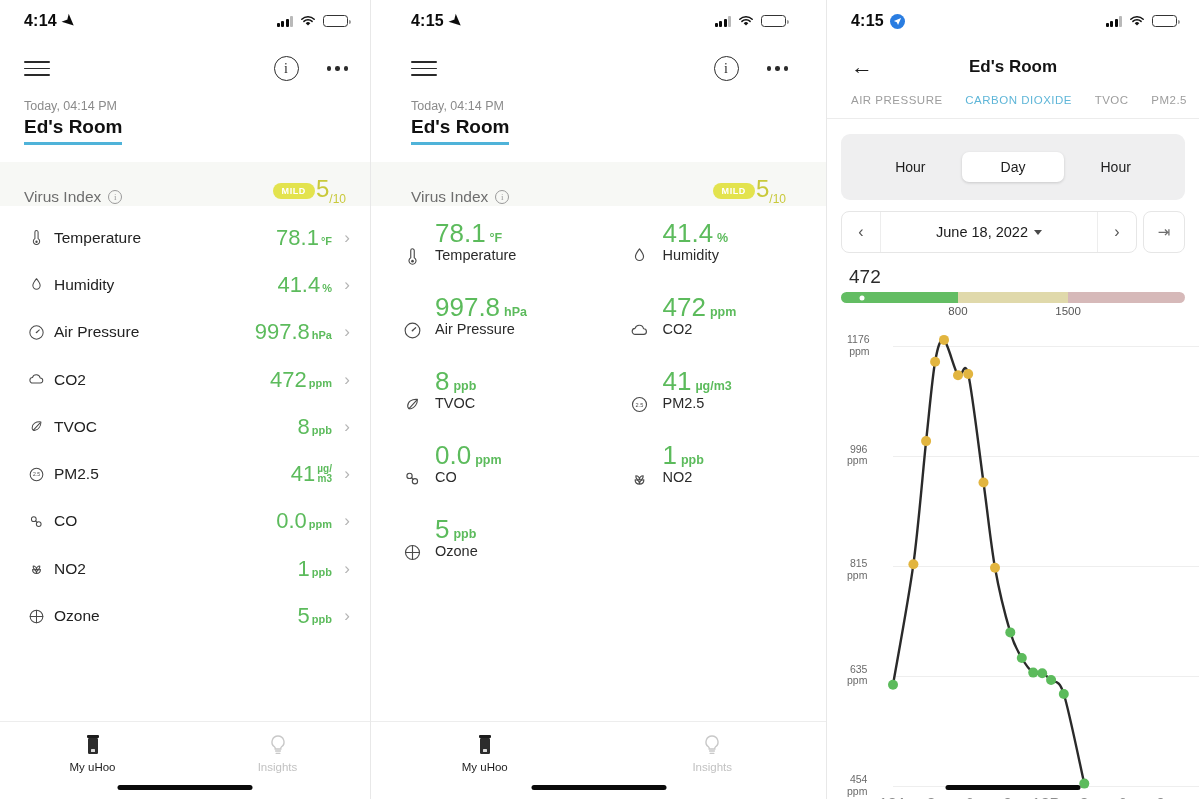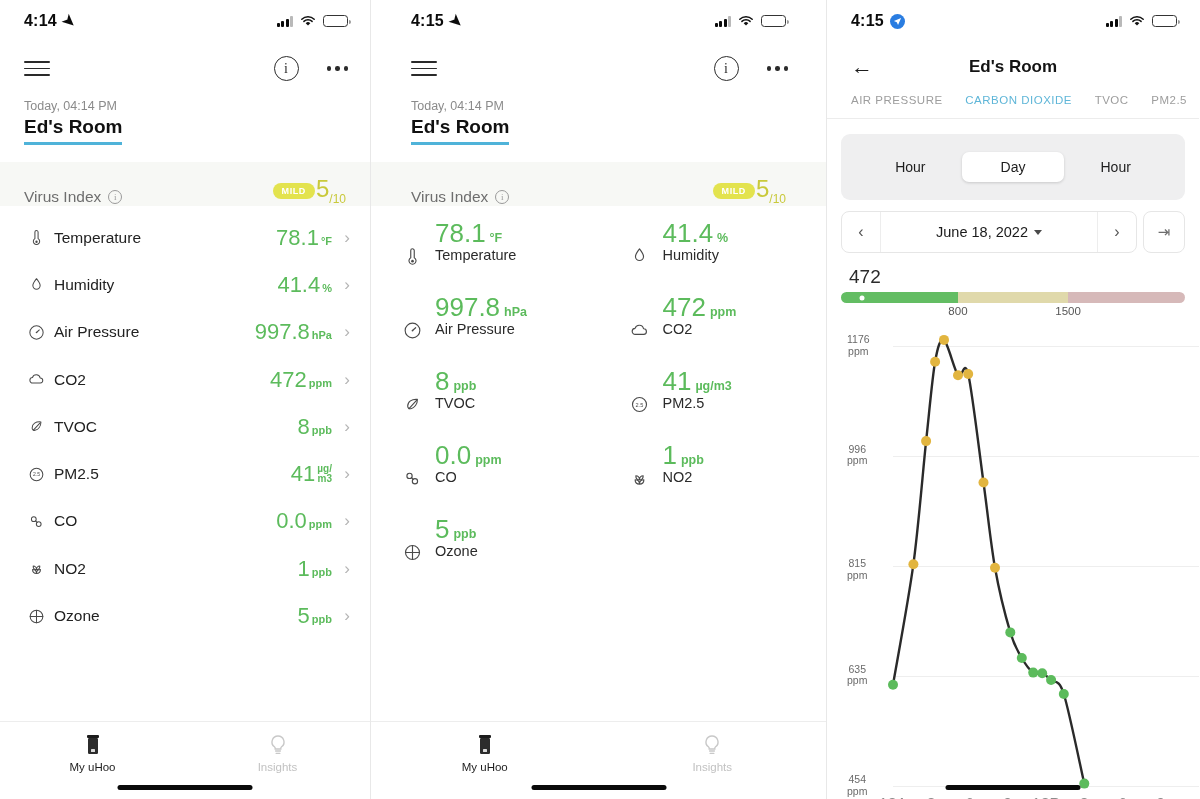--- a/index.html
+++ b/index.html
@@ -154,7 +154,7 @@
 
   .chartbox { position:relative; margin-top: 8px; height: 490px; }
   .ylab { position:absolute; left: 20px; font-size: 10.5px; color:#6a6a6a; line-height: 1.12;
-          text-align:center; transform: translateY(-50%); }
+          text-align:right; transform: translateY(-50%); }
   .plot { position:absolute; left: 66px; right: 0; top: 0; bottom: 0; }
   .gline { position:absolute; left:0; right:0; height:1px; background:#eeeeee; }
   .xlab { position:absolute; bottom: -20px; font-size: 16px; color:#8c8c8c;

